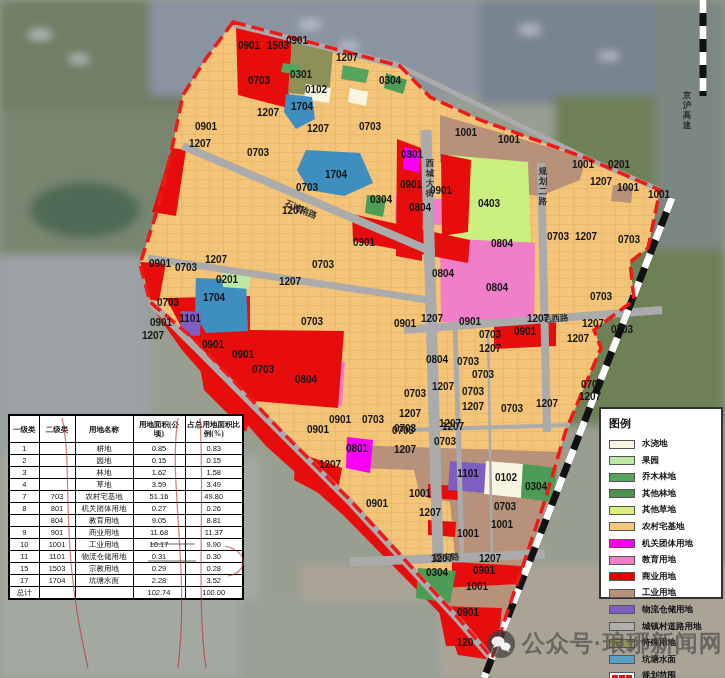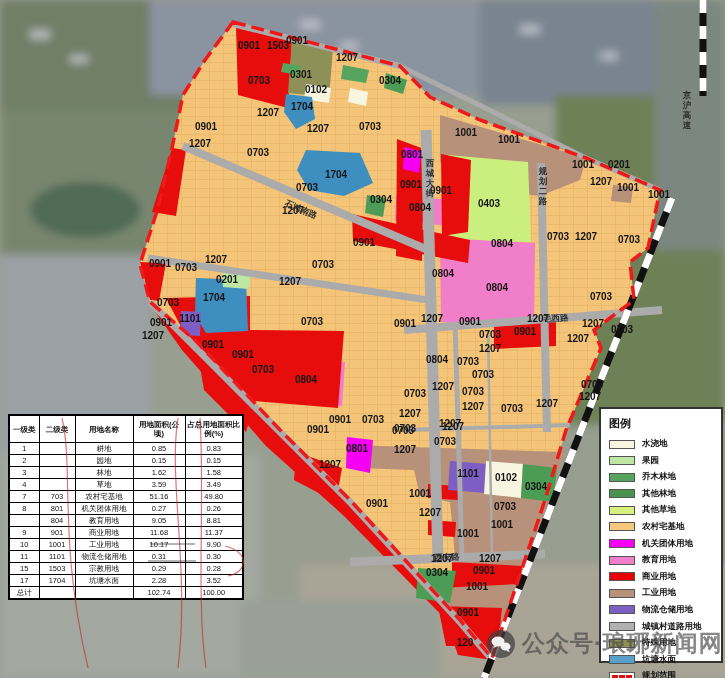--- a/index.html
+++ b/index.html
@@ -13,7 +13,7 @@
              border-collapse:collapse;background:#fff;table-layout:fixed;}
   #landtable th,#landtable td{border:1px solid #000;font-size:7.5px;line-height:1.2;
              padding:1px 1px;text-align:center;color:#111;overflow:hidden;}
-  #landtable th{font-weight:bold;height:24px;}
+  #landtable th{font-weight:bold;height:24px;font-family:Liberation Serif, serif;}
   #landtable{border:2px solid #000;}
   #landtable col.c1{width:30px}#landtable col.c2{width:36px}#landtable col.c3{width:58px}
   #landtable col.c4{width:52px}#landtable col.c5{width:58px}

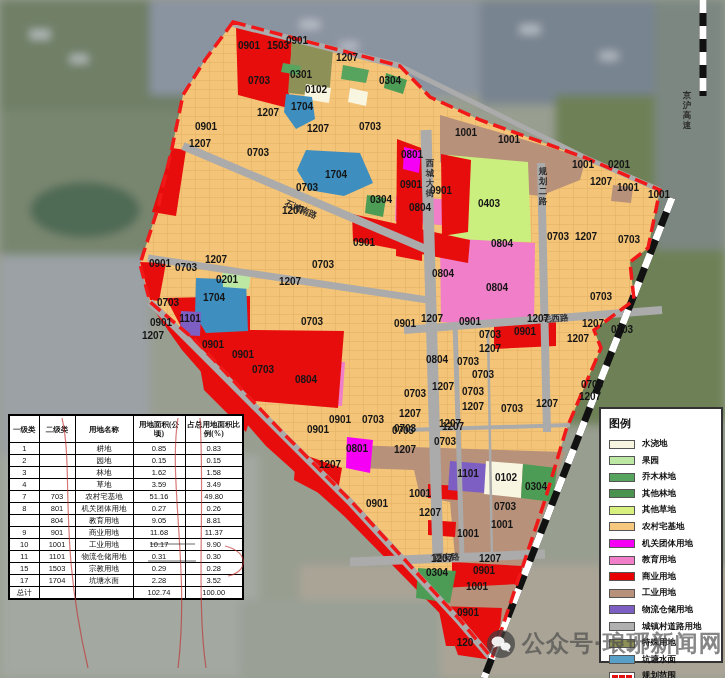--- a/index.html
+++ b/index.html
@@ -18,7 +18,7 @@
   #landtable col.c1{width:30px}#landtable col.c2{width:36px}#landtable col.c3{width:58px}
   #landtable col.c4{width:52px}#landtable col.c5{width:58px}
   
-  #legend{position:absolute;left:599px;top:407px;width:124px;height:256px;z-index:3;
+  #legend{position:absolute;left:599px;top:407px;width:124px;height:192px;z-index:3;
           background:#fff;border:2px solid #333;box-sizing:border-box;padding:7px 6px 4px 8px;}
   #legend .title{font-weight:bold;font-size:11px;margin-bottom:7px;color:#111;}
   .leg-item{display:flex;align-items:center;gap:7px;margin-bottom:4.6px;font-weight:bold;}

